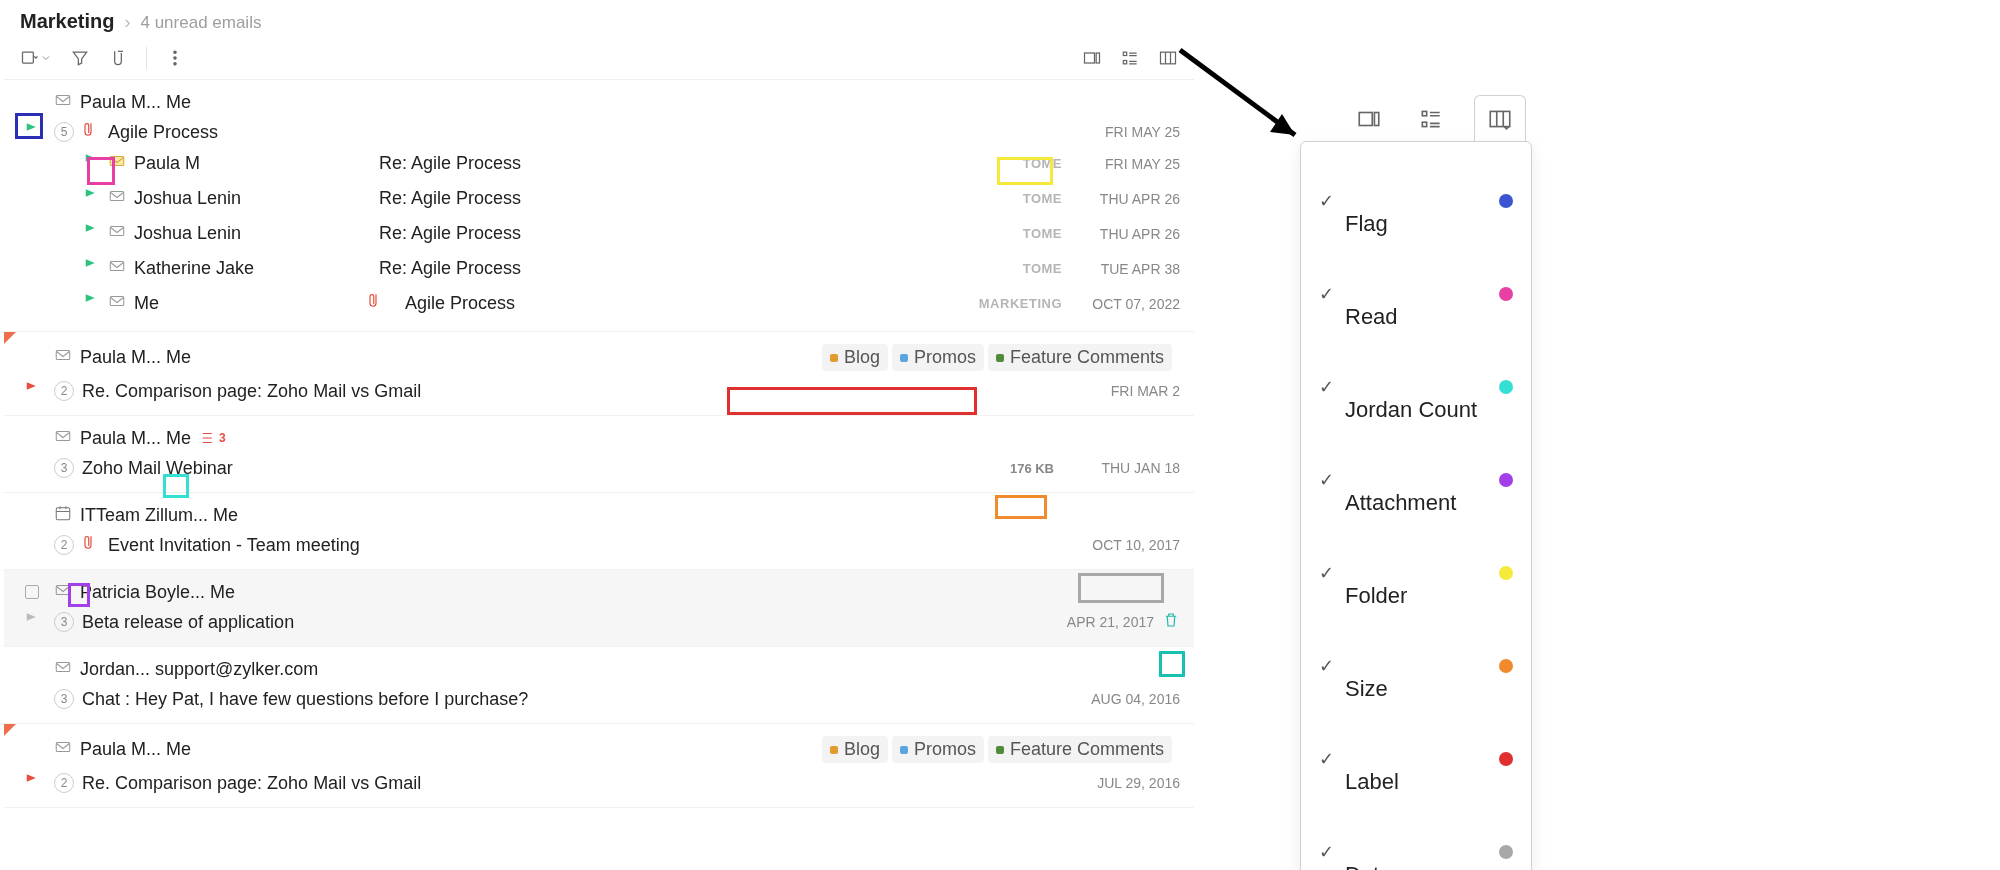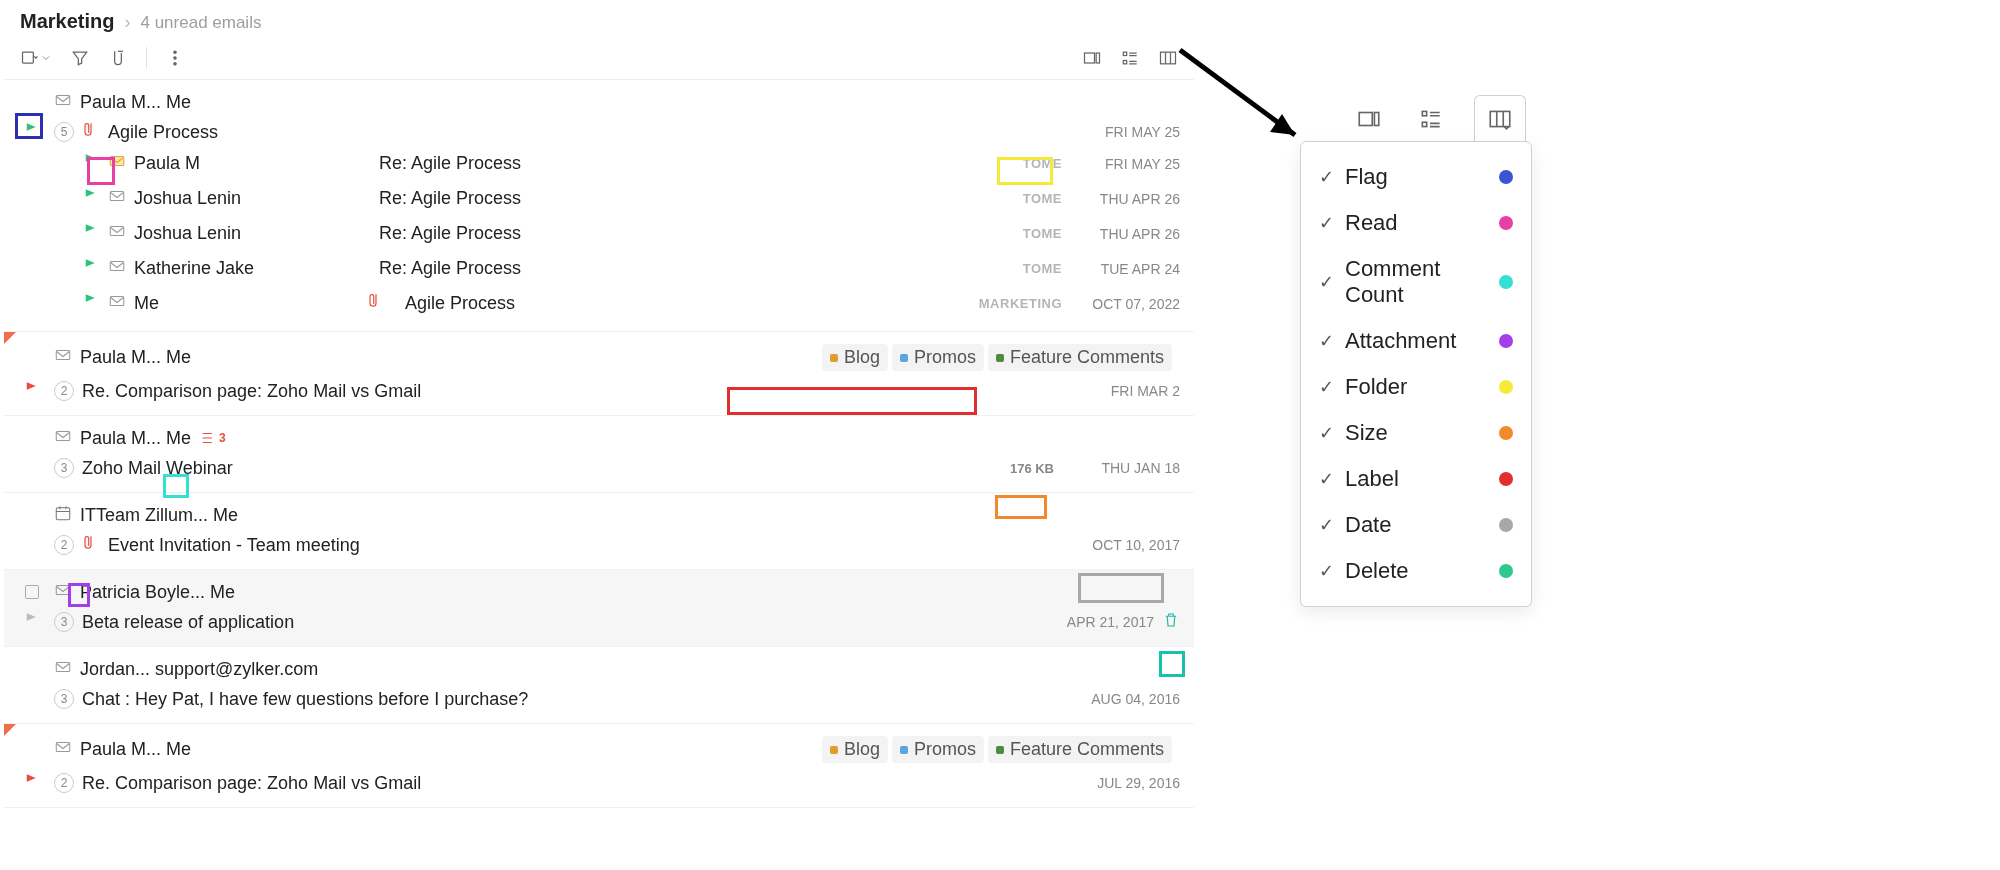--- a/index.html
+++ b/index.html
@@ -66,7 +66,7 @@
 .menu { margin-top: -1px; width: 232px; background: #fff; border: 1px solid #d0d0d0; border-radius: 6px; box-shadow: 0 6px 18px rgba(0,0,0,0.08); padding: 12px 14px; }
 .menu-item { display: flex; align-items: center; gap: 10px; padding: 10px 4px; cursor: pointer; }
 .menu-item .check { width: 16px; color: #555; }
-.menu-item .label { font-size: 22px; color: #222; flex:1; }
+.menu-item .label { font-size: 22px; color: #222; flex:1;margin-top:47px; }
 .menu-item .dot { width: 14px; height: 14px; border-radius: 50%; display: inline-block; }
 
 

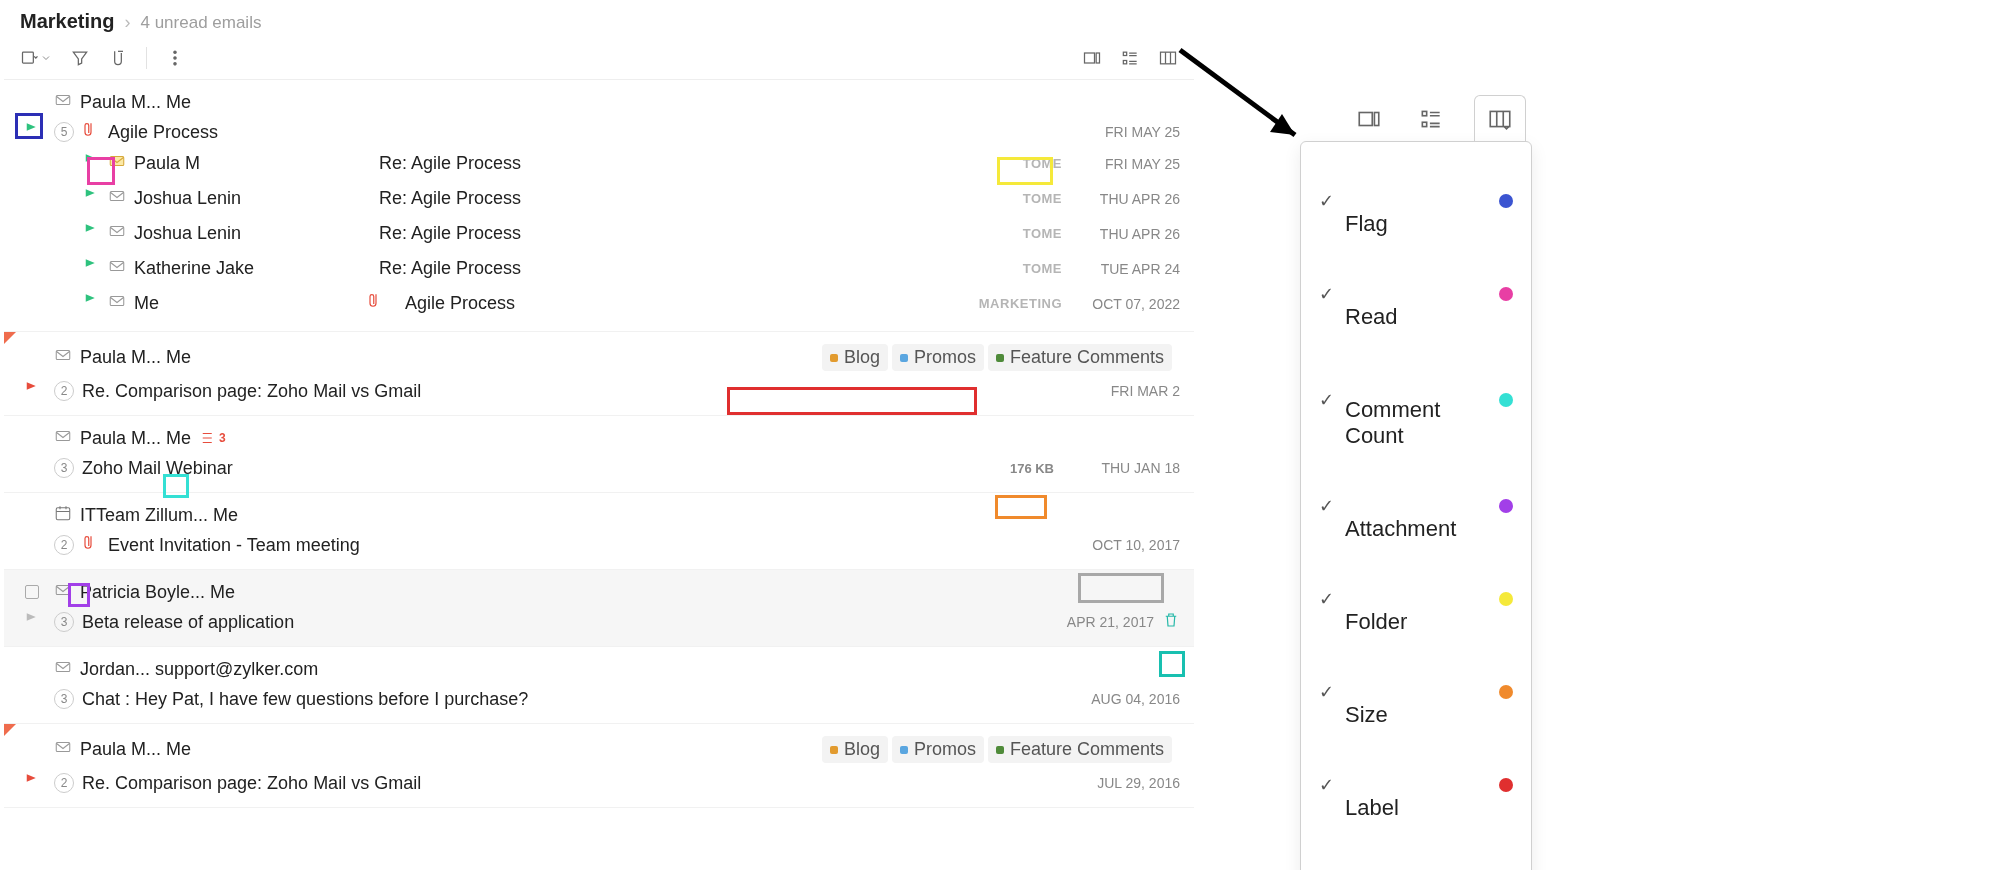--- a/index.html
+++ b/index.html
@@ -223,7 +223,7 @@
             <span class="subject subject-col">Re: Agile Process</span>
             <span class="mid-spacer"></span>
             <span class="folder-tag">TOME</span>
-            <span class="date-label">TUE APR 24</span>
+            <span class="date-label">TUE APR 38</span>
           </div>
           <div class="row2" style="padding: 6px 0px;">
             <span class="left-gutter"></span>

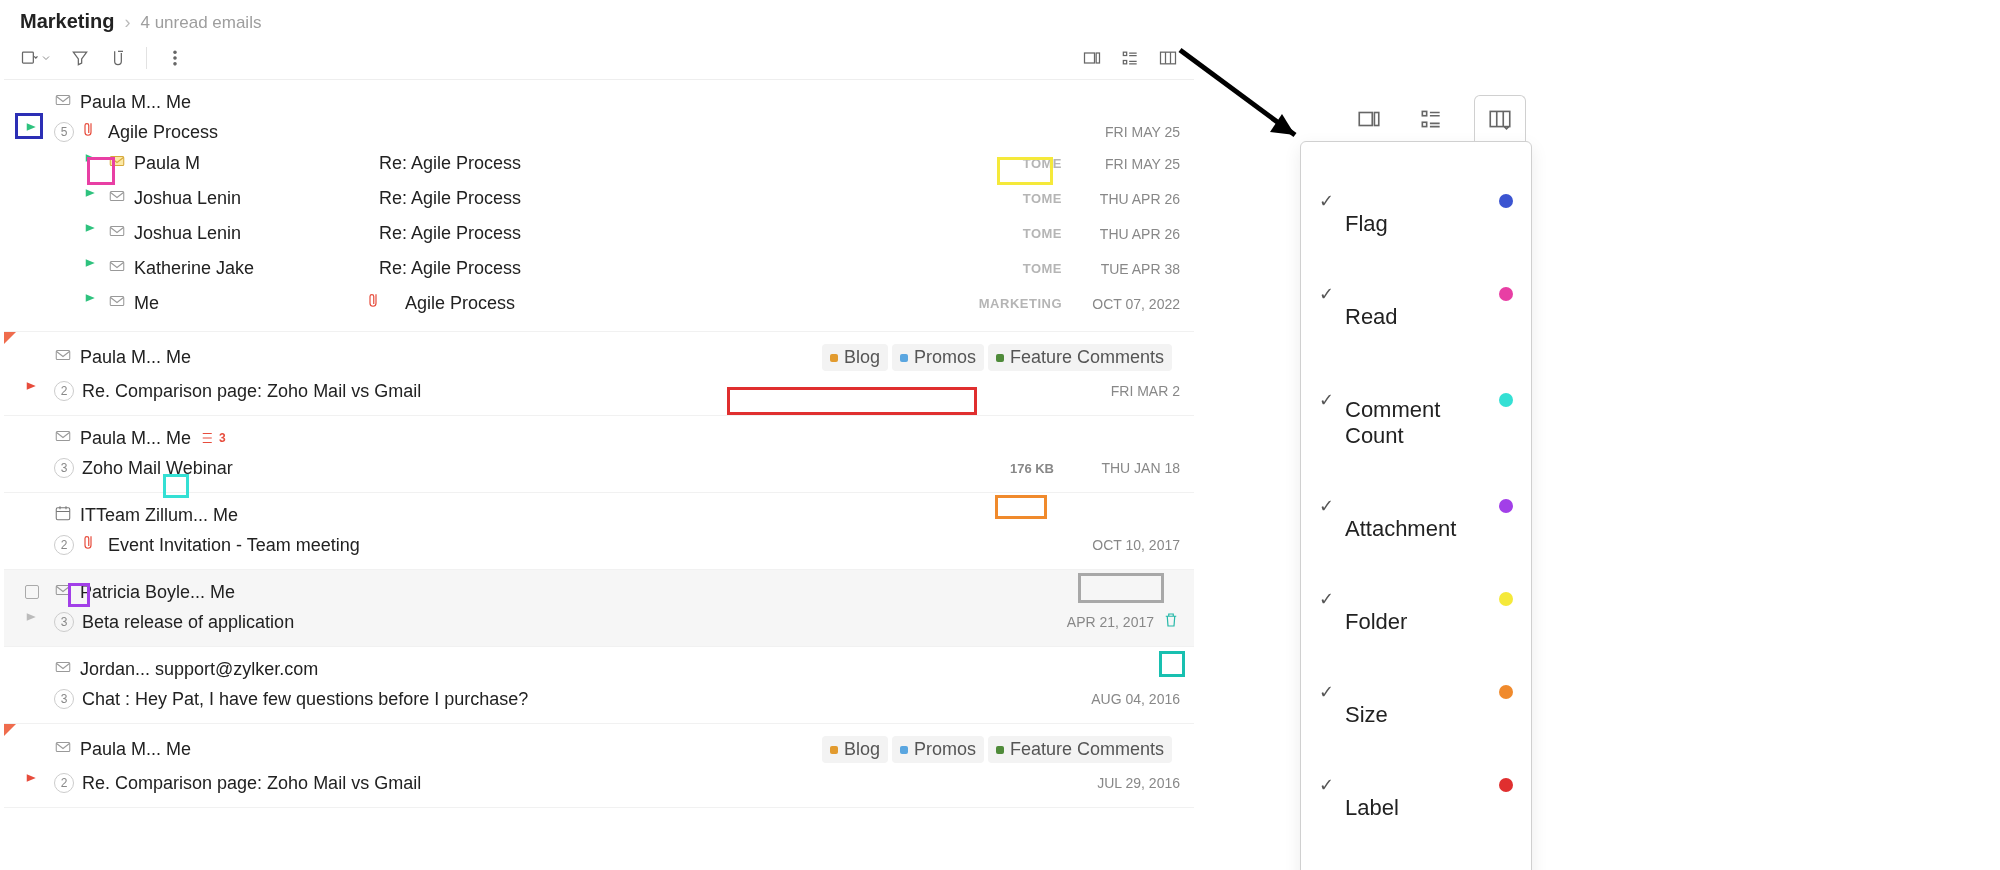--- a/index.html
+++ b/index.html
@@ -456,7 +456,7 @@
       </div>
       <div class="menu-item">
         <span class="check">✓</span>
-        <span class="label">Comment Count</span>
+        <span class="label">Jordan Count</span>
         <span class="dot" style="background: rgb(52, 224, 212);"></span>
       </div>
       <div class="menu-item">

